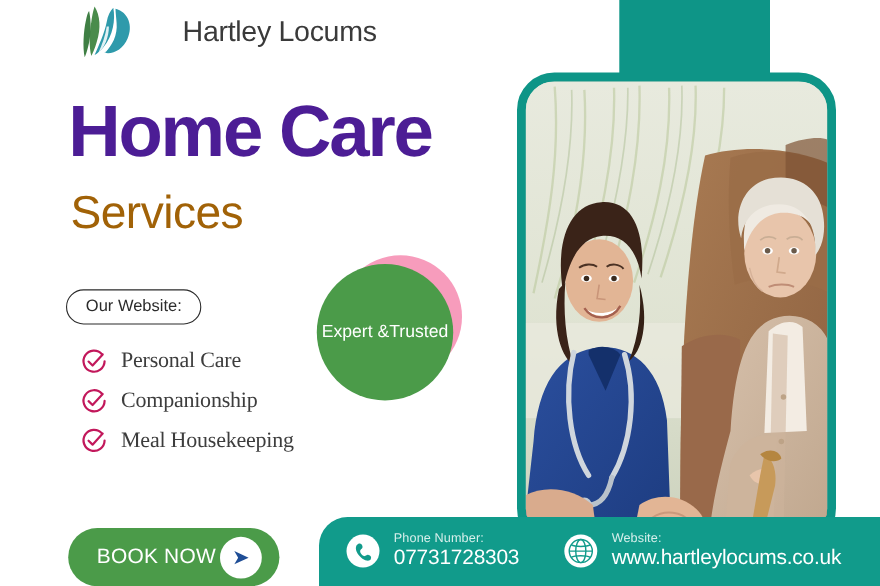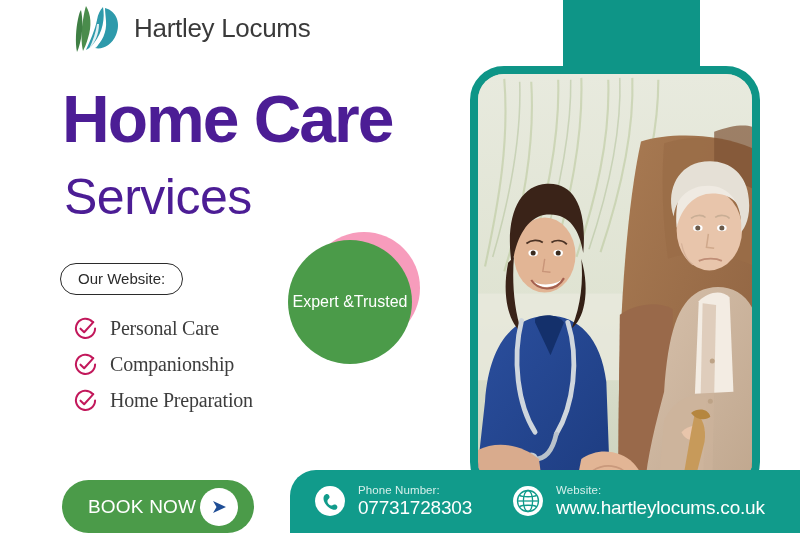--- a/index.html
+++ b/index.html
@@ -36,6 +36,7 @@
     letter-spacing: -0.3px;
     font-weight: 400;
     white-space: nowrap;
+    margin-left: 32px;
   }
 
   

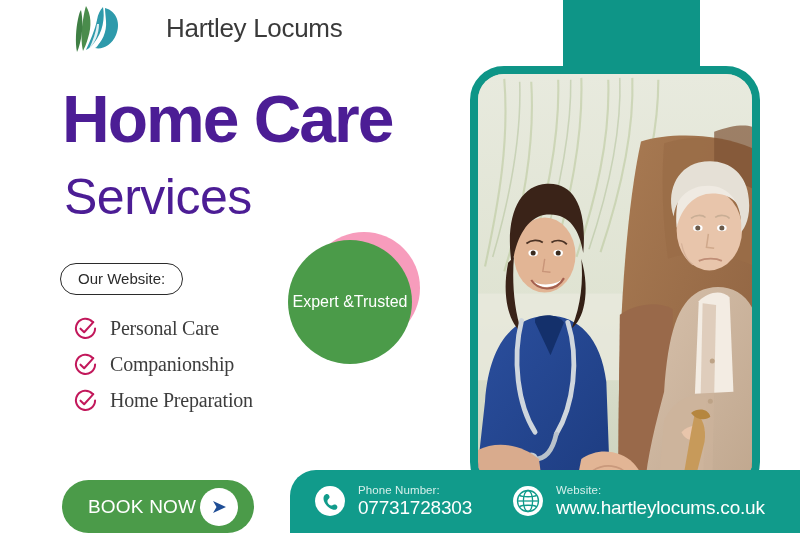--- a/index.html
+++ b/index.html
@@ -55,9 +55,9 @@
     position: absolute;
     left: 64px;
     top: 172px;
-    font-size: 50px;
+    font-size: 42px;
     font-weight: 400;
-    color: #4c1d95;
+    color: #a16207;
     letter-spacing: -0.5px;
     line-height: 1;
     white-space: nowrap;

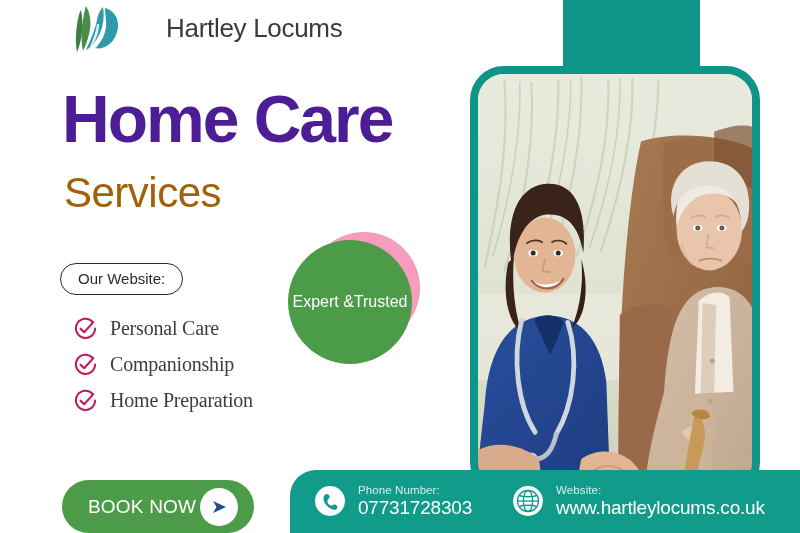--- a/index.html
+++ b/index.html
@@ -274,7 +274,7 @@
           <path d="M6.8 12.2 L10.6 15.9 L20.2 5.4" fill="none" stroke="#c2185b" stroke-width="2.1" stroke-linecap="round" stroke-linejoin="round"></path>
         </svg>
       </span>
-      <span class="svc-label">Home Preparation</span>
+      <span class="svc-label">Meal Housekeeping</span>
     </li>
   </ul>
 

